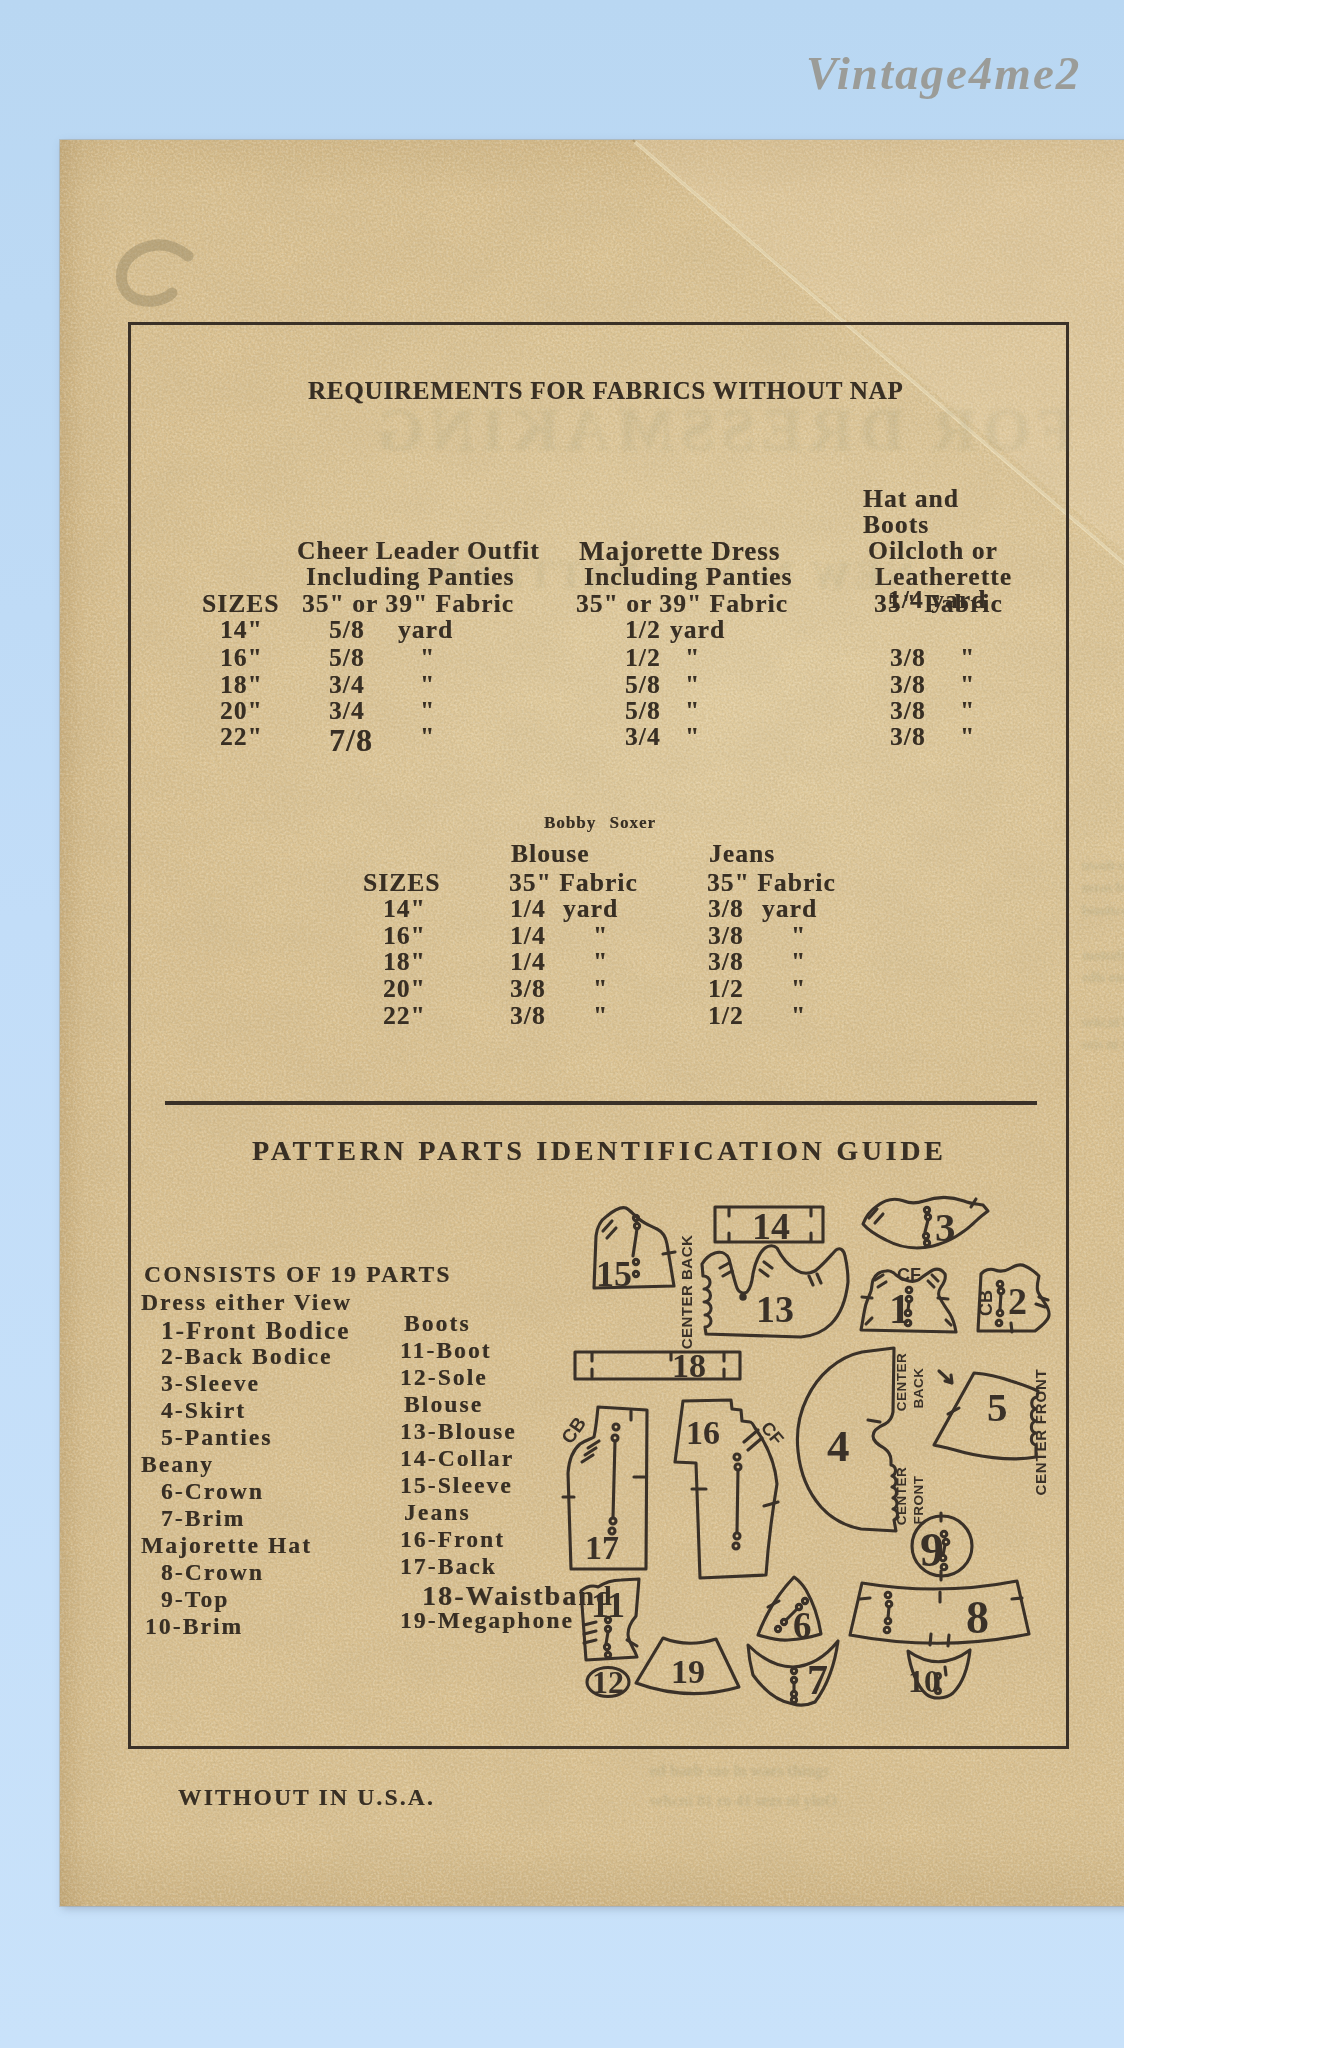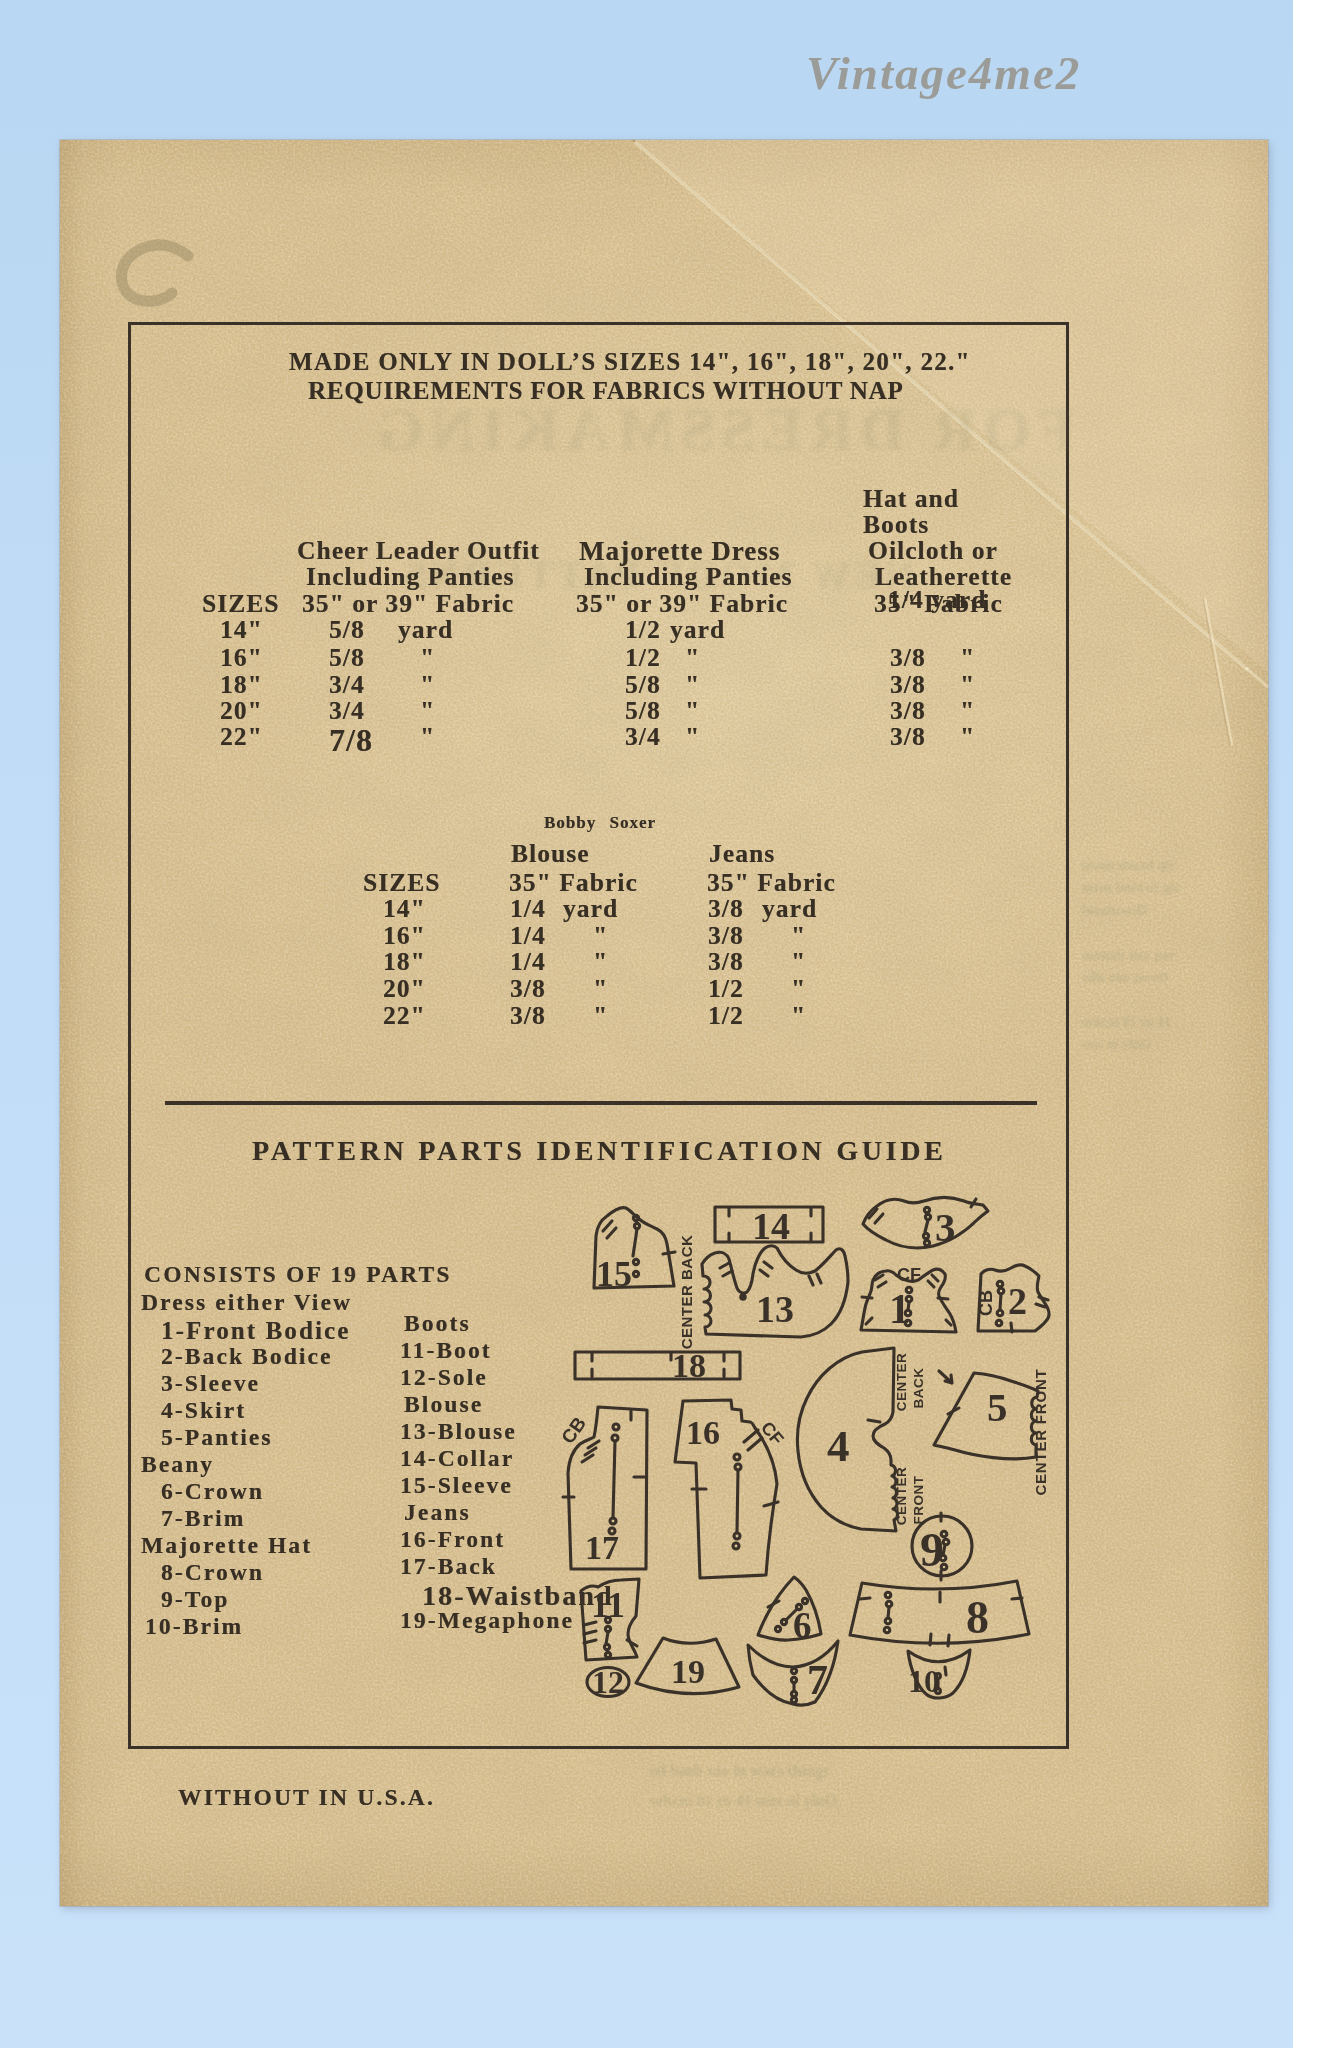--- a/index.html
+++ b/index.html
@@ -2,7 +2,7 @@
 <html><head><meta charset="utf-8">
 <style>
 html,body{margin:0;padding:0}
-#c{position:relative;width:1293px;height:2048px;overflow:hidden;
+#c{position:relative;width:1124px;height:2048px;overflow:hidden;
    background:linear-gradient(180deg,#b9d7f2 0%,#c2ddf8 45%,#c9e2fa 100%);
    font-family:"Liberation Serif",serif}
 #wm{position:absolute;left:806px;top:46px;font-family:"Liberation Serif",serif;

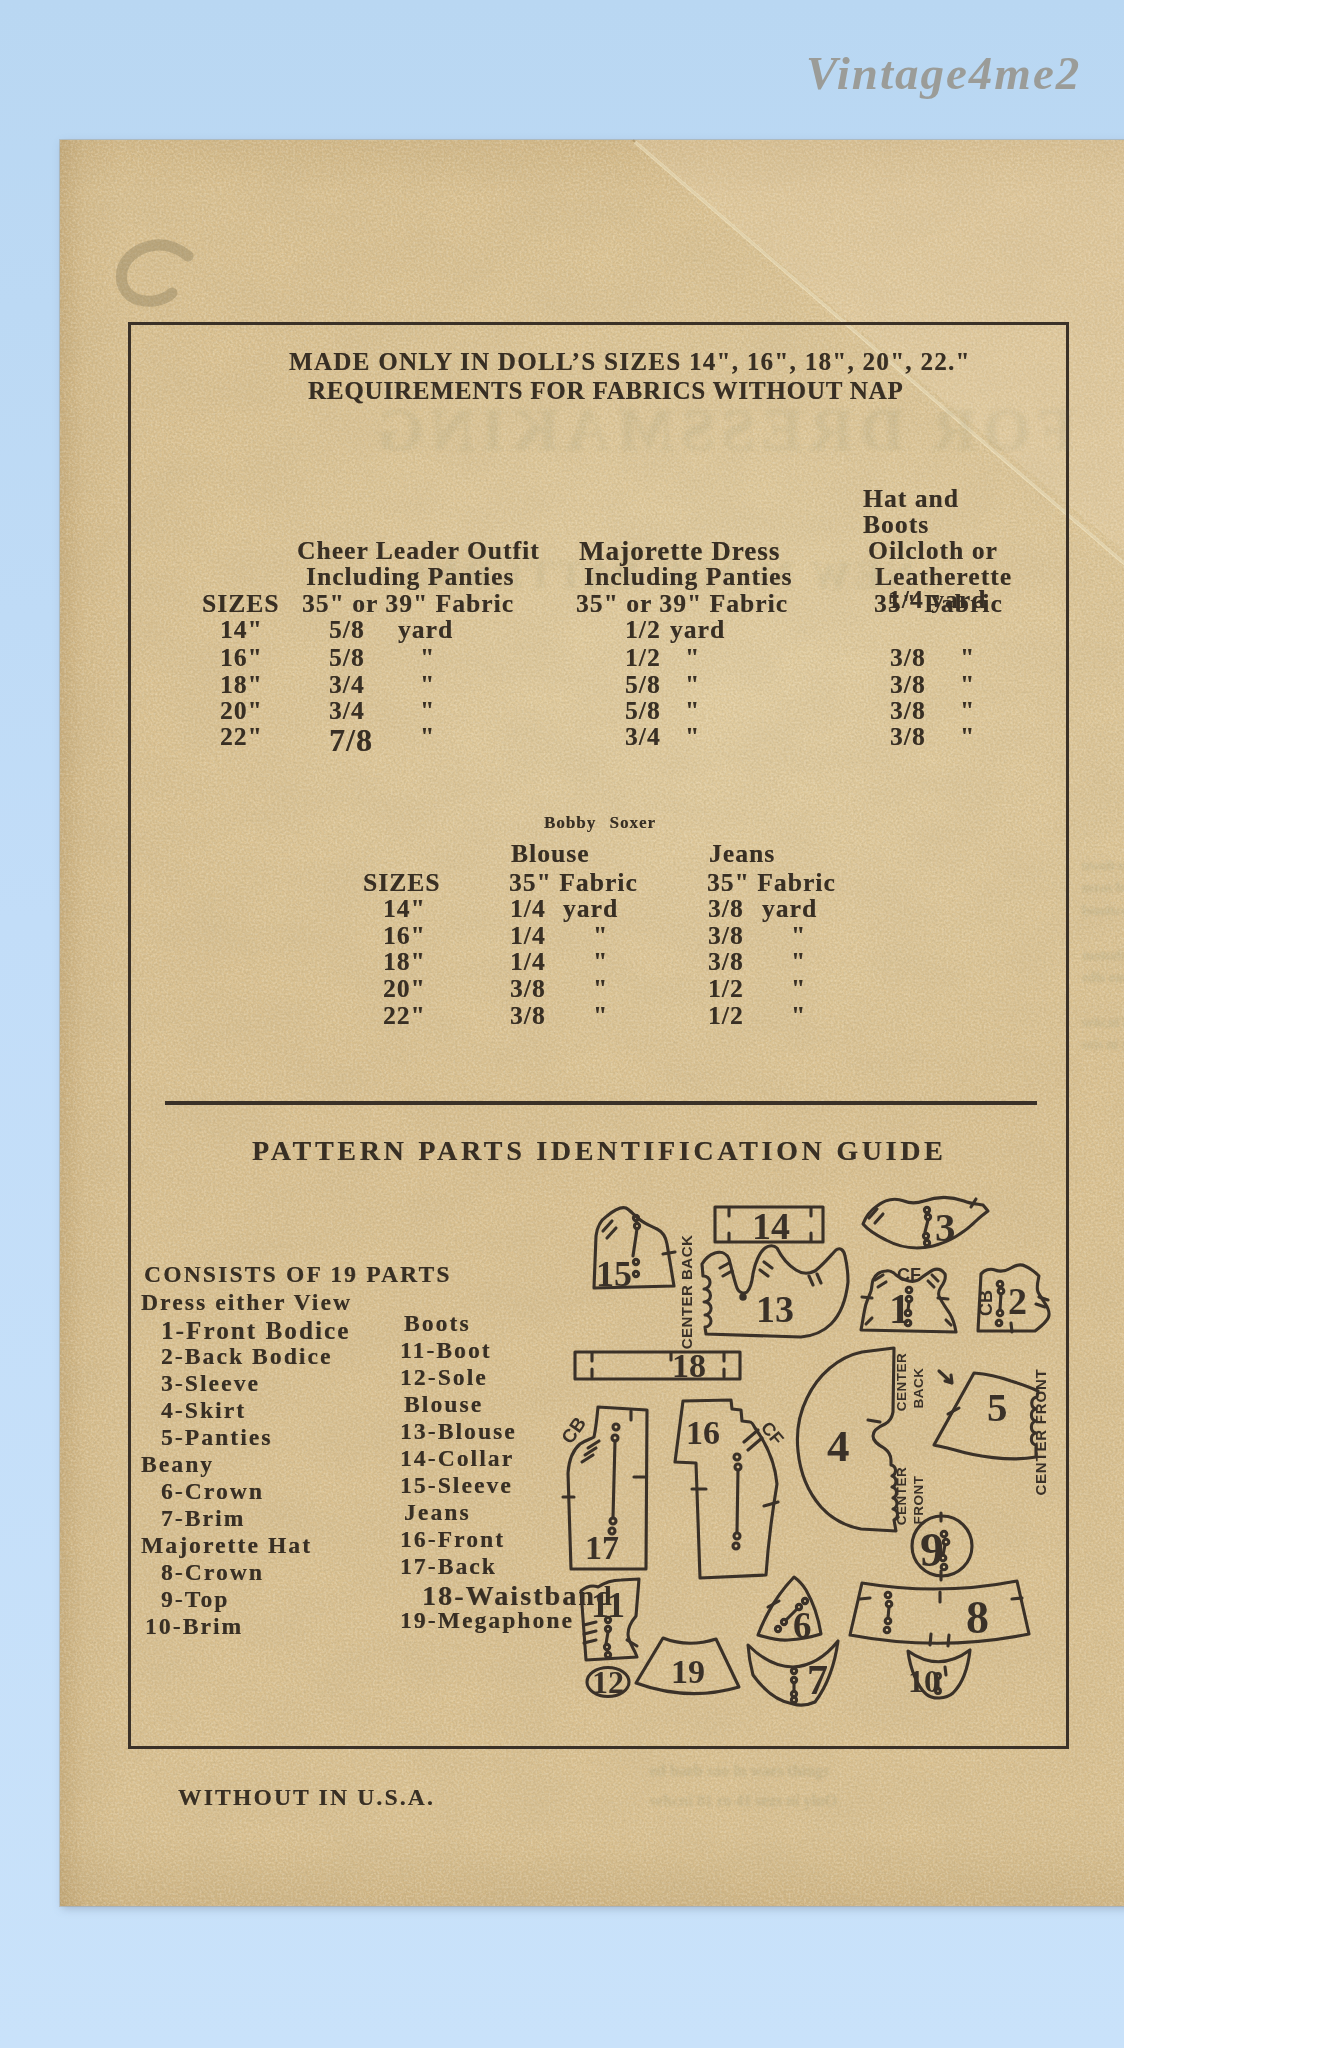--- a/index.html
+++ b/index.html
@@ -60,7 +60,6 @@
 <div class="ghost" style="left:400px;top:555px;font-size:40px;transform:scaleX(-1);letter-spacing:4px">NEW MODE PATTERNS</div>
 <div class="ghost" style="left:1082px;top:855px;font-size:14px;line-height:1.6;filter:blur(1.2px);color:rgba(110,128,108,0.16)">uwob sbnad qiz<br>meas bnid ot qiz<br>lsnoitceriD<br>&nbsp;<br>mottob dna pot<br>edis eno nwoD<br>&nbsp;<br>sehcni 81 ro 41<br>szis ni ylnO</div>
 
-<div class="t" style="left:289px;top:349px;font-size:25px;letter-spacing:1.3px">MADE ONLY IN DOLL’S SIZES 14", 16", 18", 20", 22."</div>
 <div class="t" style="left:308px;top:378px;font-size:25px;letter-spacing:0.8px">REQUIREMENTS FOR FABRICS WITHOUT NAP</div>
 
 <div class="t" style="left:863px;top:486px;font-size:25.5px;letter-spacing:1.05px">Hat and</div>

